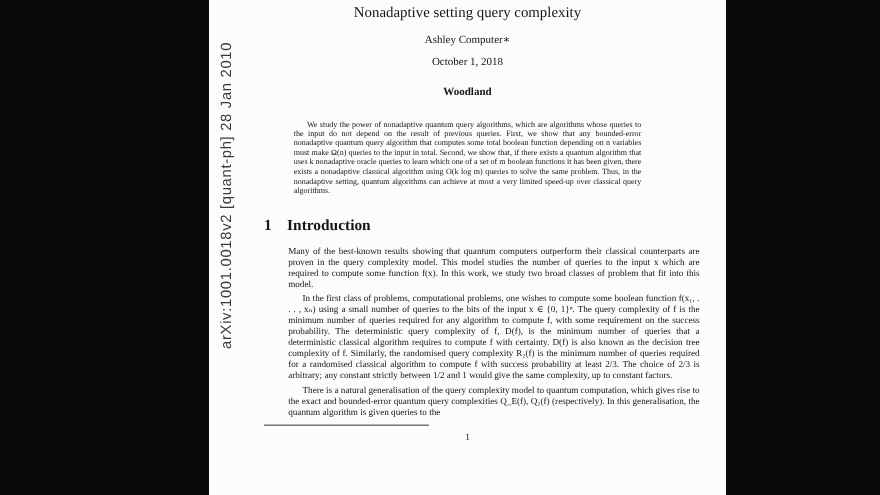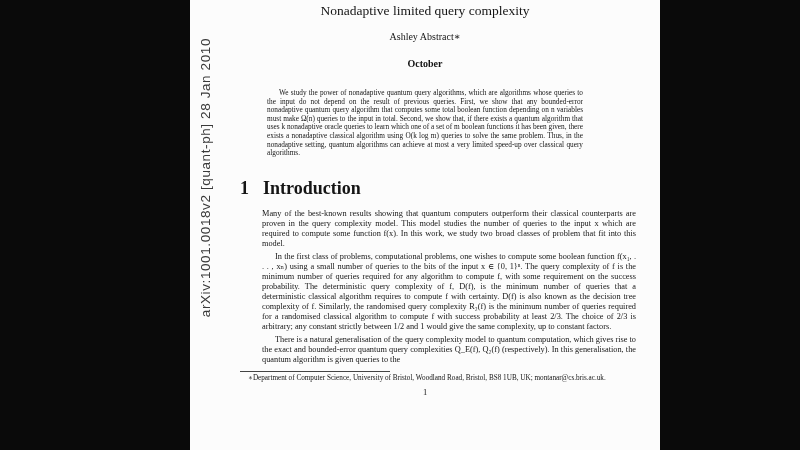--- a/index.html
+++ b/index.html
@@ -92,7 +92,7 @@
 
   <div class="arxiv-stamp">arXiv:1001.0018v2  [quant-ph]  28 Jan 2010</div>
 
-  <h1 class="title">Nonadaptive limited query complexity</h1>
+  <h1 class="title">Nonadaptive setting query complexity</h1>
 
   <div class="author">Ashley Abstract∗</div>
 

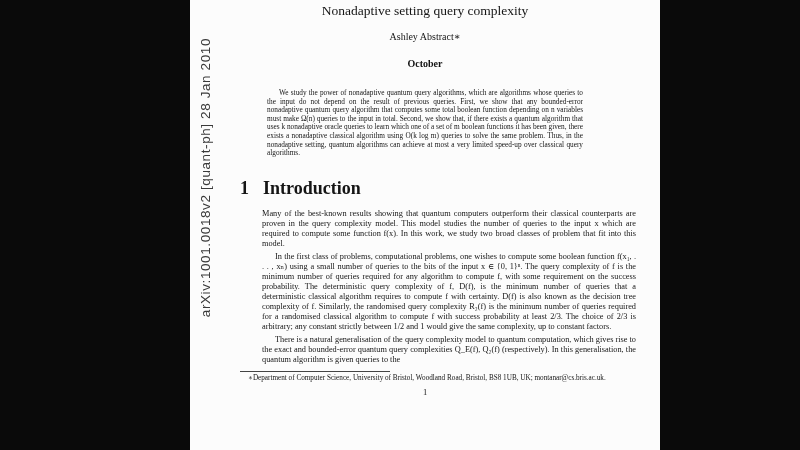--- a/index.html
+++ b/index.html
@@ -94,7 +94,7 @@
 
   <h1 class="title">Nonadaptive setting query complexity</h1>
 
-  <div class="author">Ashley Abstract∗</div>
+  <div class="author">Ashley Computer∗</div>
 
 
   <div class="abstract-heading">October</div>

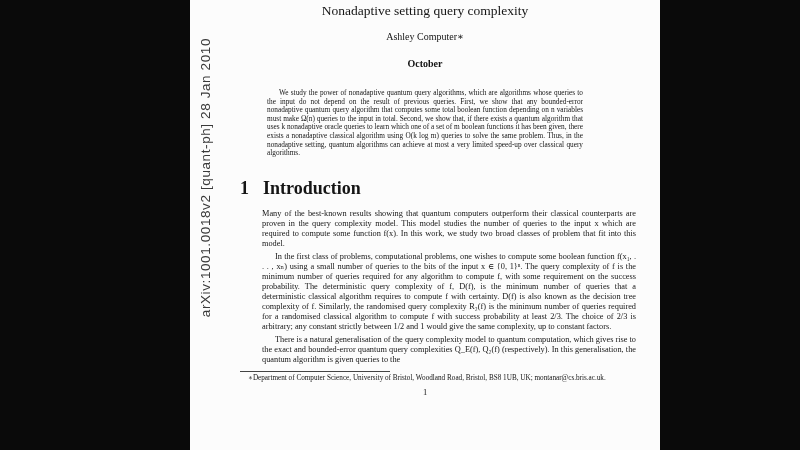--- a/index.html
+++ b/index.html
@@ -96,6 +96,7 @@
 
   <div class="author">Ashley Computer∗</div>
 
+  <div class="date">October 1, 2018</div>
 
   <div class="abstract-heading">October</div>
 

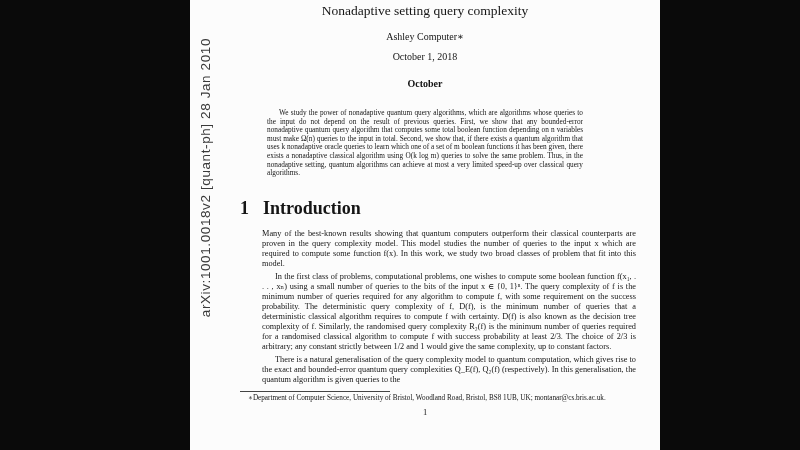--- a/index.html
+++ b/index.html
@@ -98,7 +98,7 @@
 
   <div class="date">October 1, 2018</div>
 
-  <div class="abstract-heading">October</div>
+  <div class="abstract-heading">Woodland</div>
 
   <p class="abstract-text">We study the power of nonadaptive quantum query algorithms, which are algorithms whose queries to the input do not depend on the result of previous queries. First, we show that any bounded-error nonadaptive quantum query algorithm that computes some total boolean function depending on n variables must make Ω(n) queries to the input in total. Second, we show that, if there exists a quantum algorithm that uses k nonadaptive oracle queries to learn which one of a set of m boolean functions it has been given, there exists a nonadaptive classical algorithm using O(k log m) queries to solve the same problem. Thus, in the nonadaptive setting, quantum algorithms can achieve at most a very limited speed-up over classical query algorithms.</p>
 

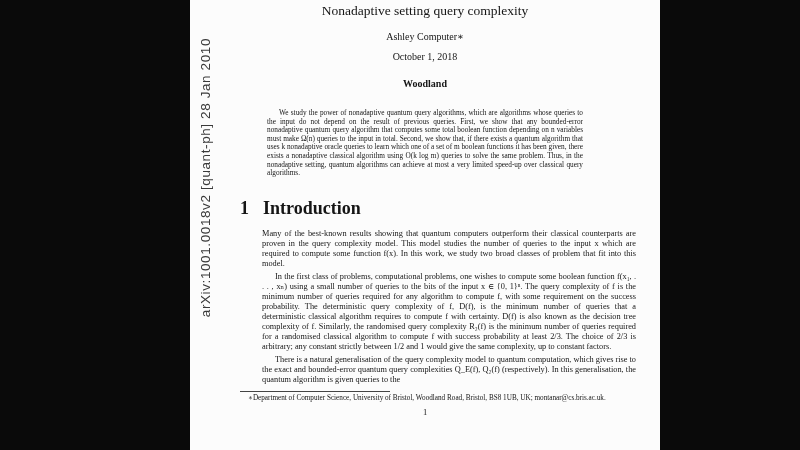--- a/index.html
+++ b/index.html
@@ -55,7 +55,7 @@
   }
   .section-heading {
     margin: 20px 0 0 50px;
-    font-size: 18px;
+    font-size: 14px;
     font-weight: bold;
   }
   .sec-title { margin-left: 14px; }

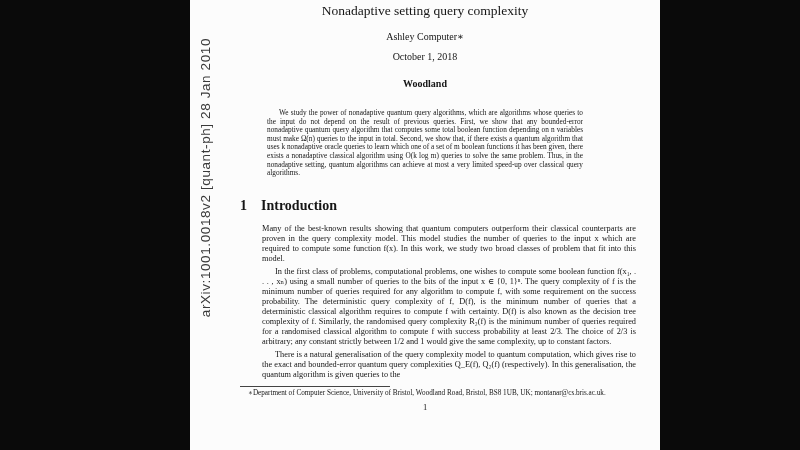--- a/index.html
+++ b/index.html
@@ -114,7 +114,6 @@
 
   <div class="footnote-rule"></div>
 
-  <p class="footnote">∗Department of Computer Science, University of Bristol, Woodland Road, Bristol, BS8 1UB, UK; montanar@cs.bris.ac.uk.</p>
 
   <div class="page-number">1</div>
 

